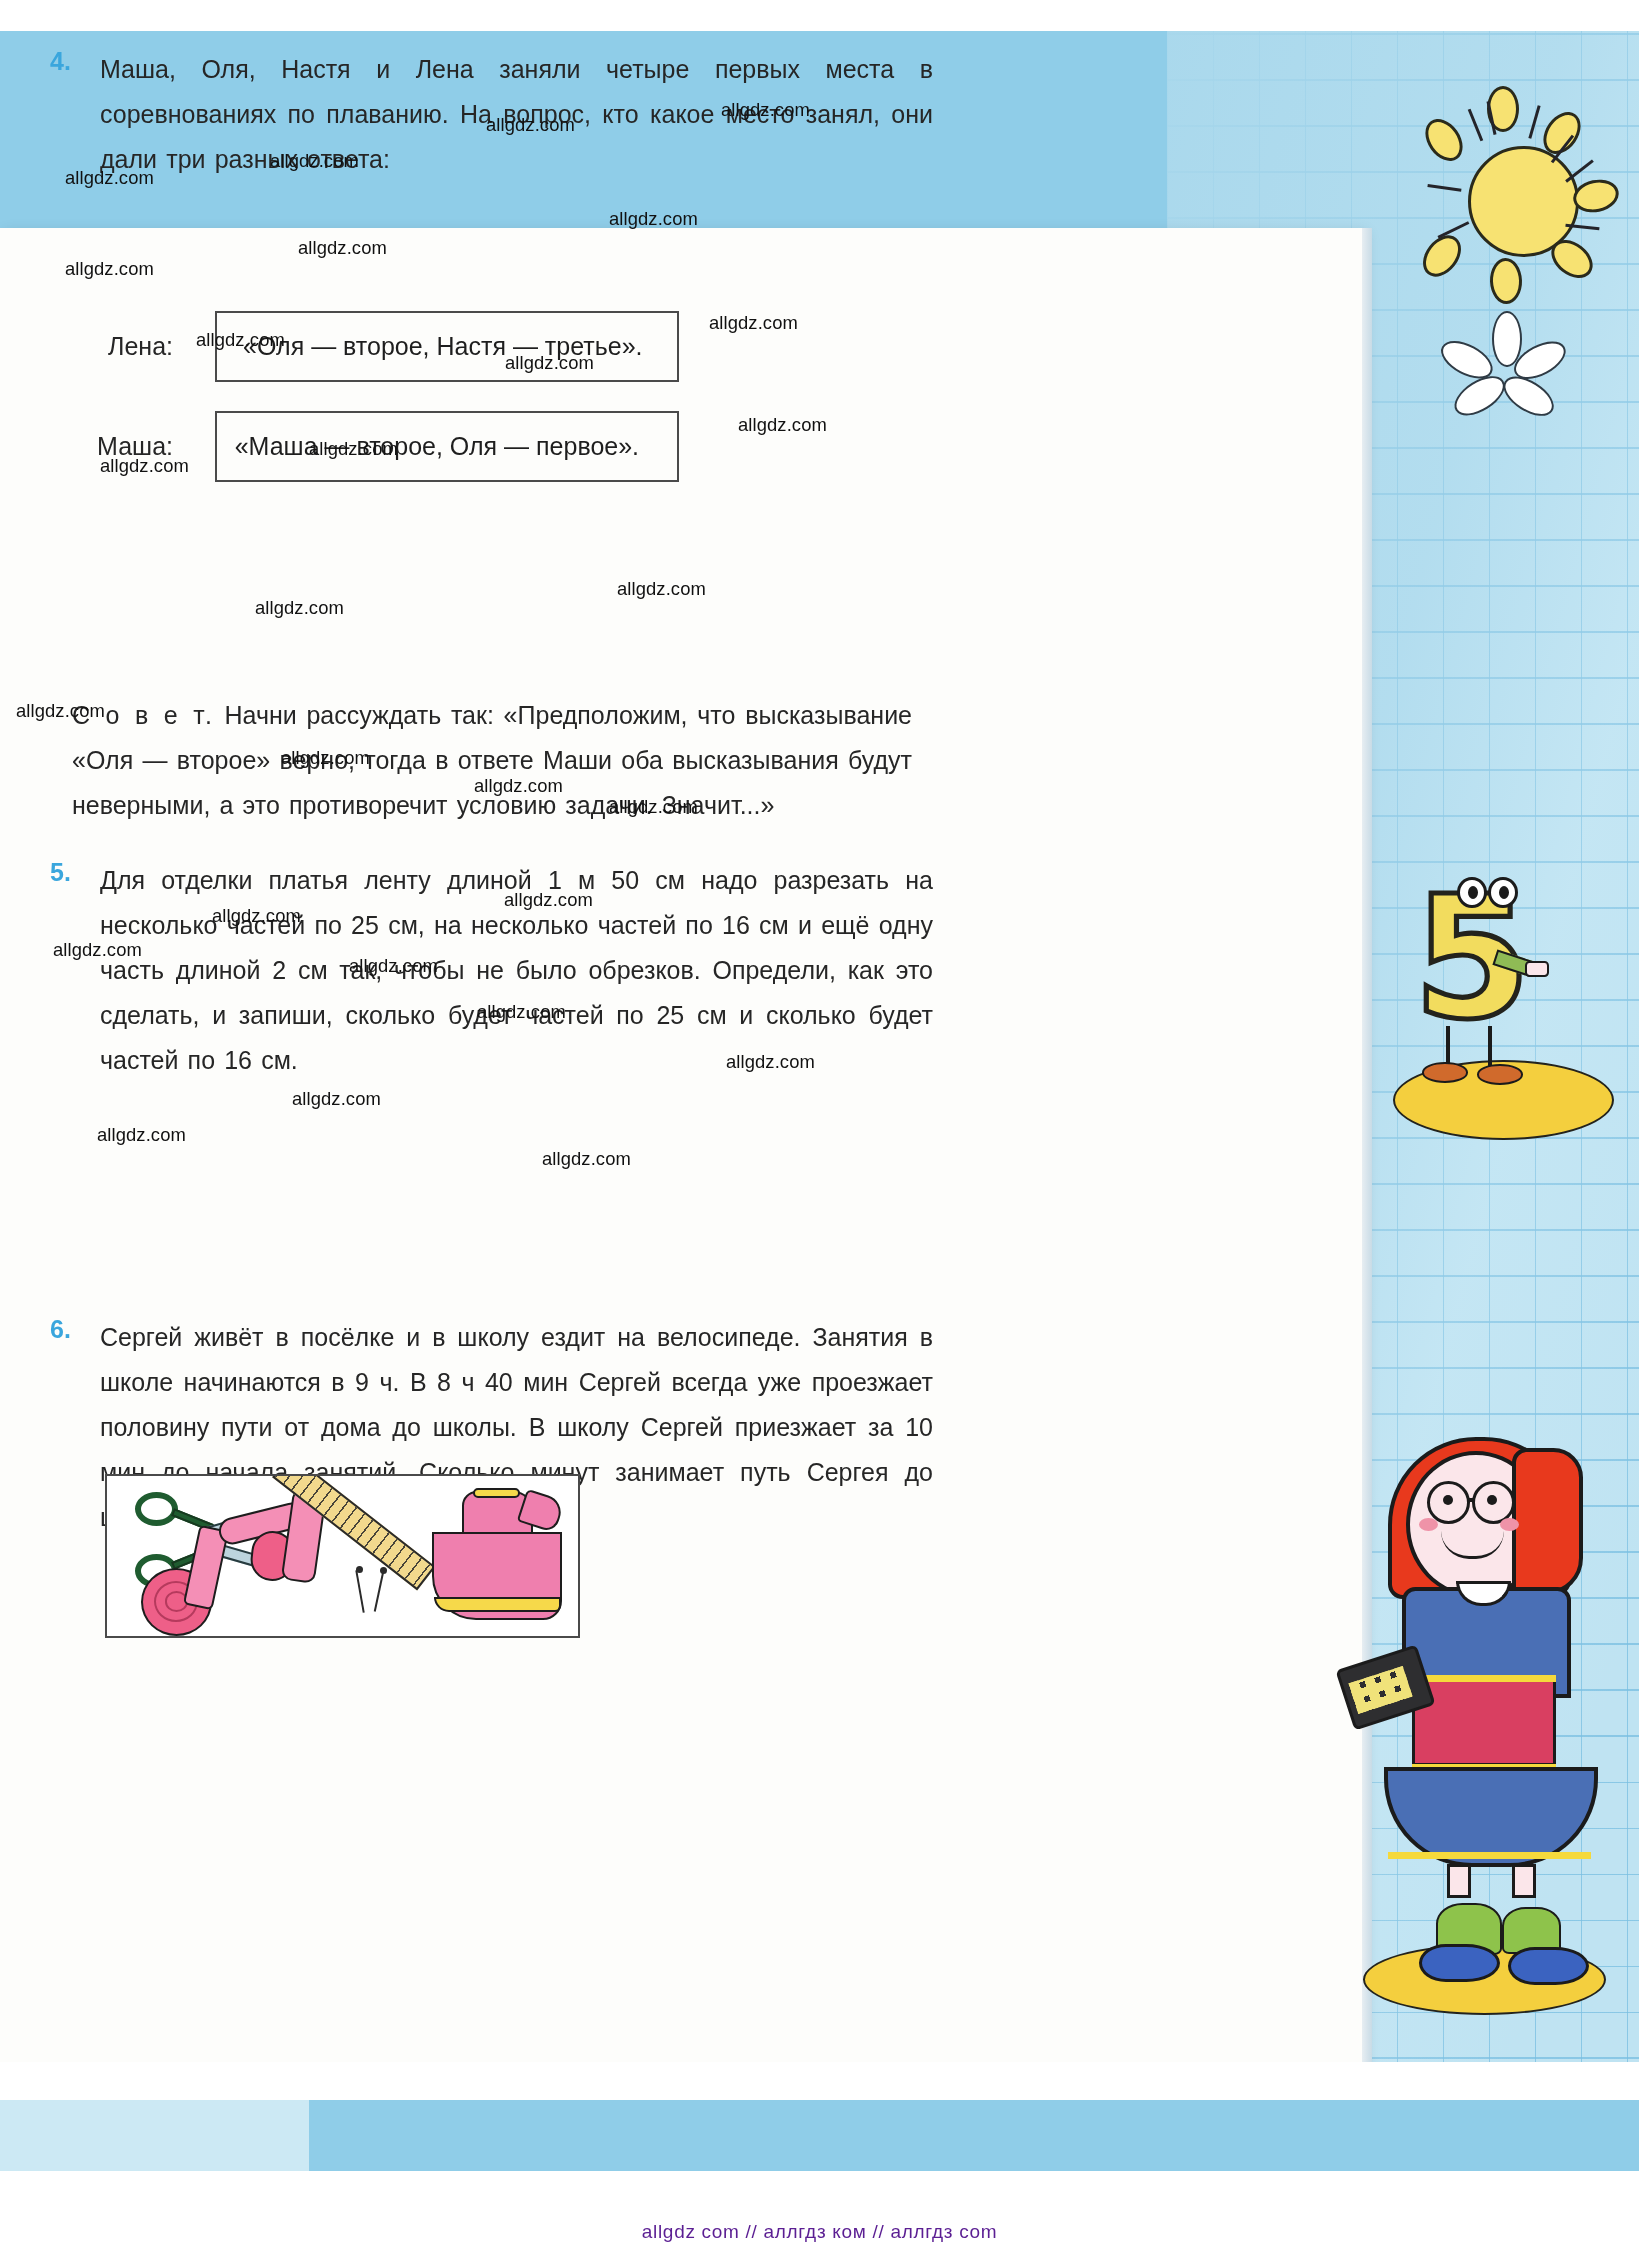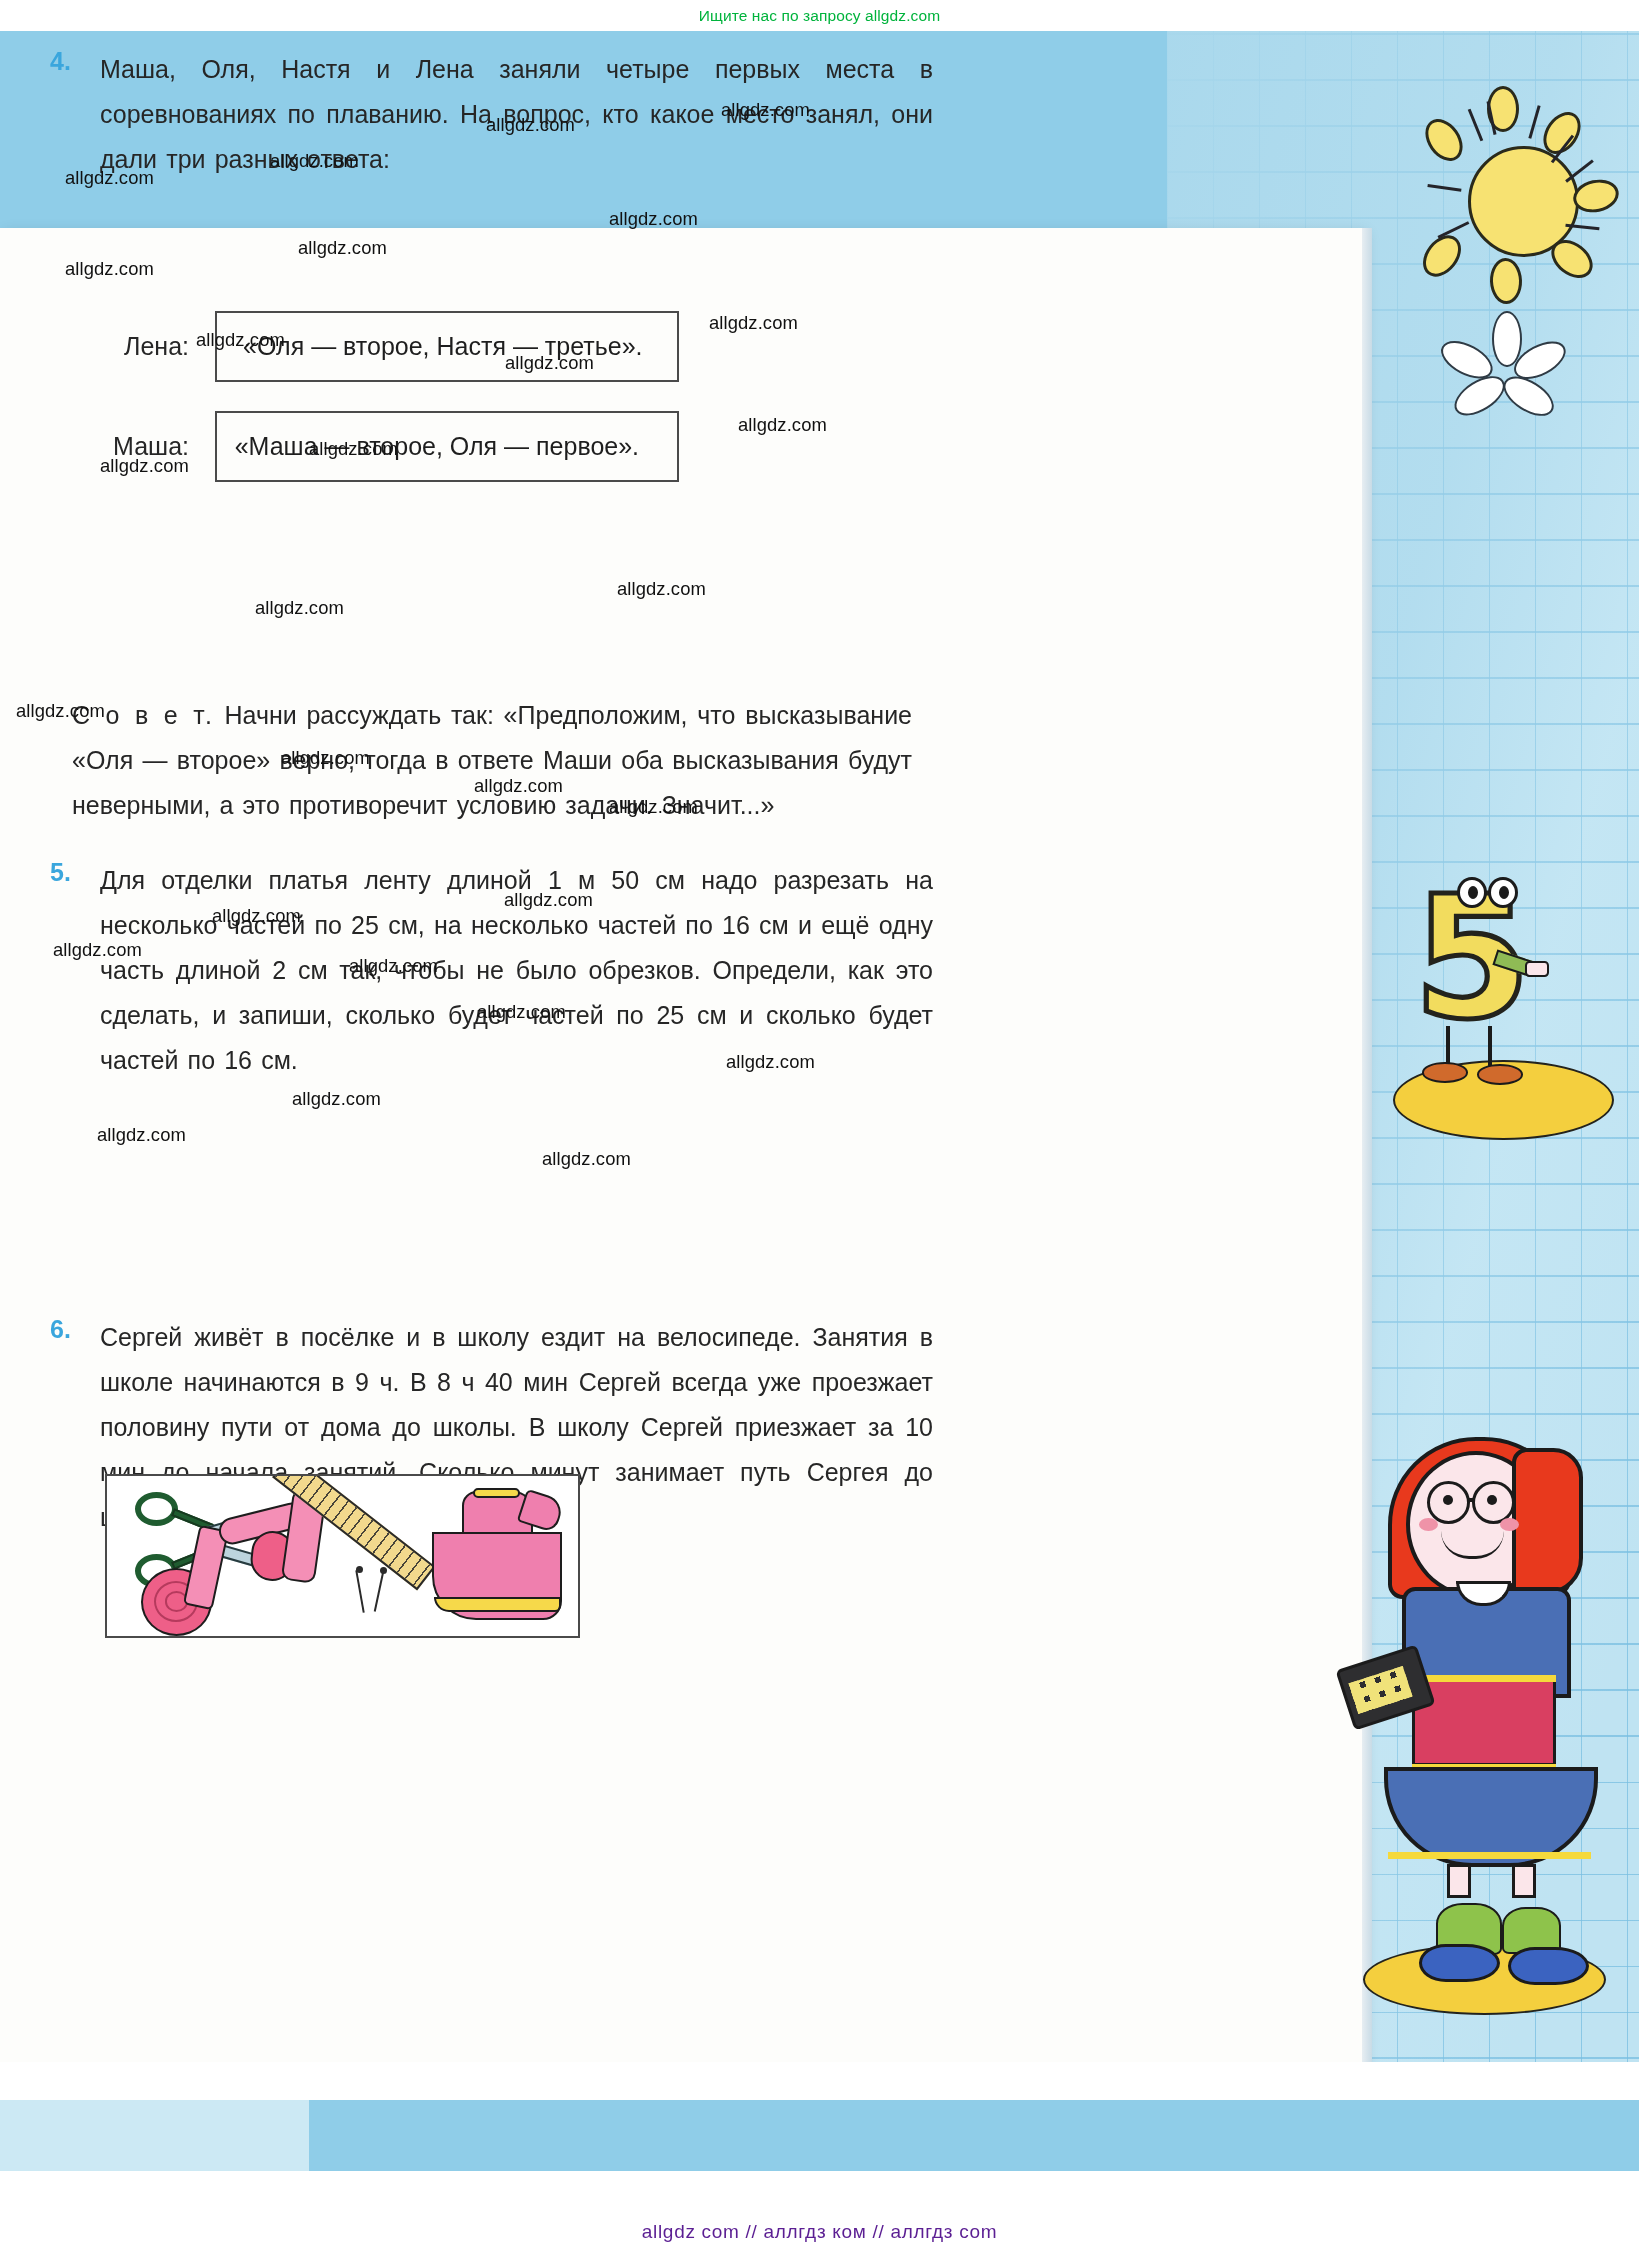--- a/index.html
+++ b/index.html
@@ -210,9 +210,6 @@
 
 <div id="page">
 
-  <div class="topbar">
-    <span class="topbar-text">Ищите нас по запросу allgdz.com</span>
-  </div>
 
   <div class="scan">
     <div class="bluetop"></div>

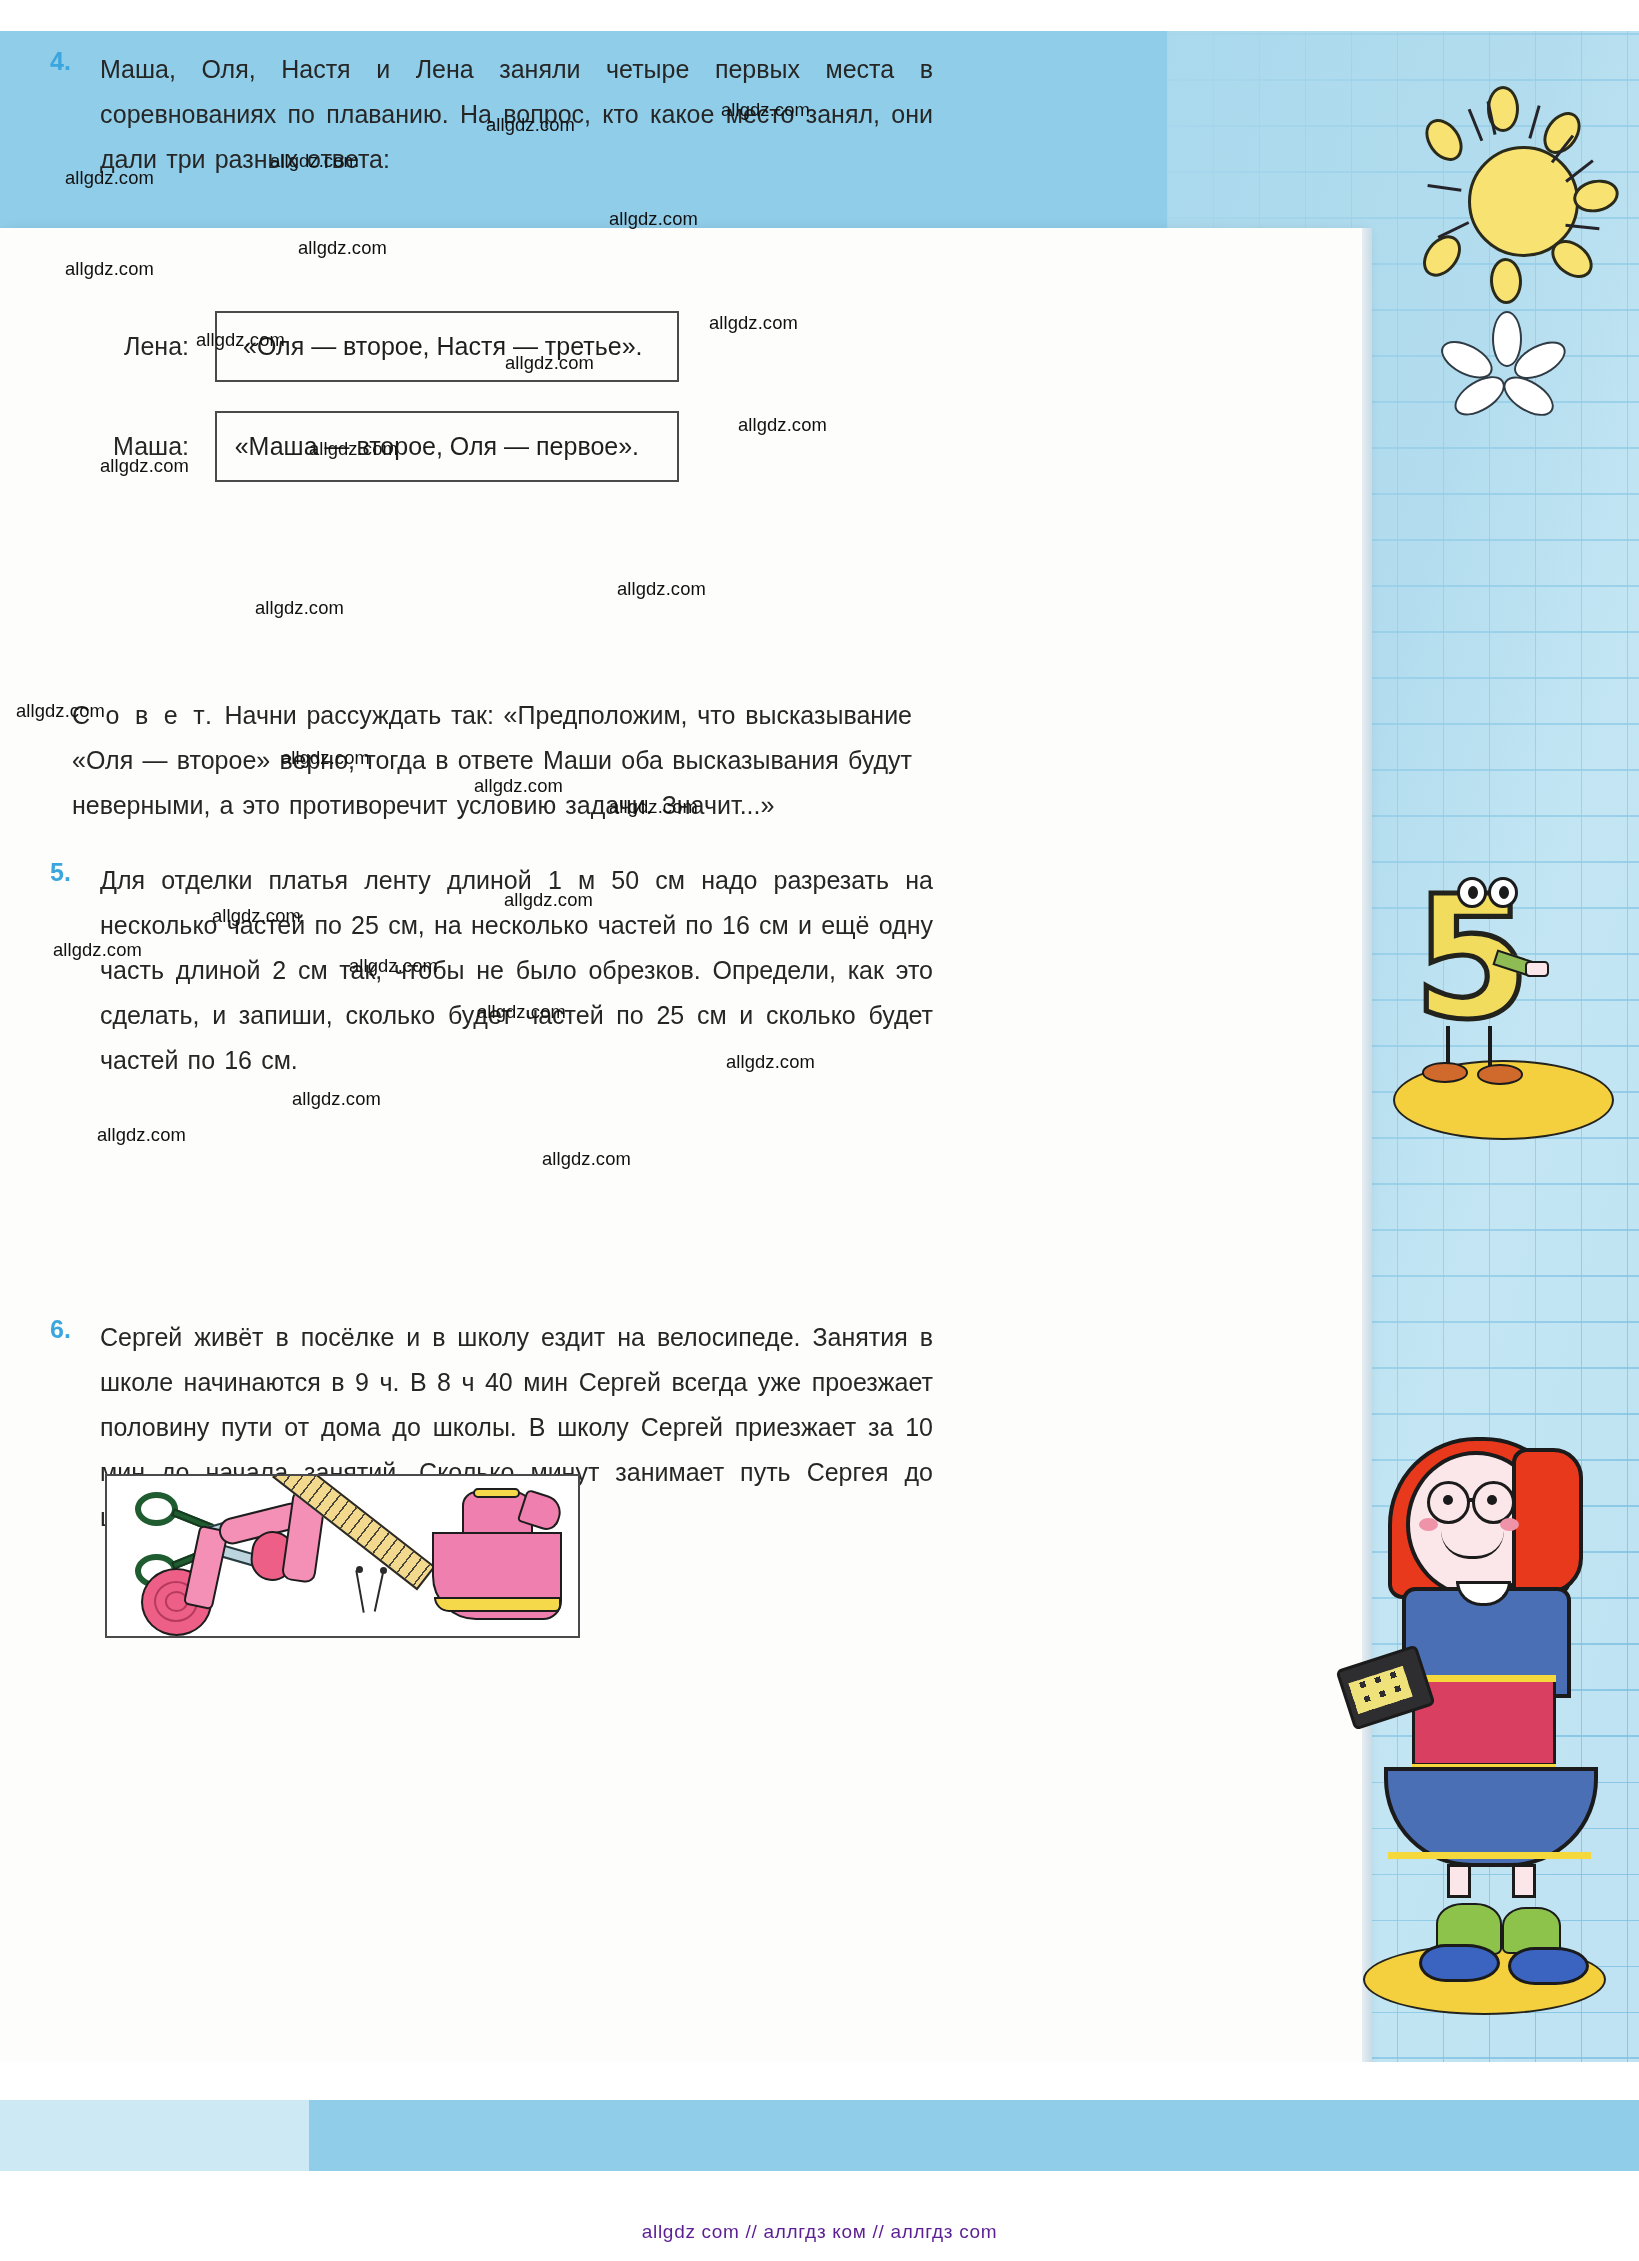--- a/index.html
+++ b/index.html
@@ -114,7 +114,7 @@
   
   .ansrow { position: absolute; display: flex; align-items: center; }
   .ansname {
-    width: 169px; text-align: right; padding-right: 26px;
+    width: 169px; text-align: right; padding-right: 42px;
     color: #262626; font-size: 25px;
   }
   .ansbox {

